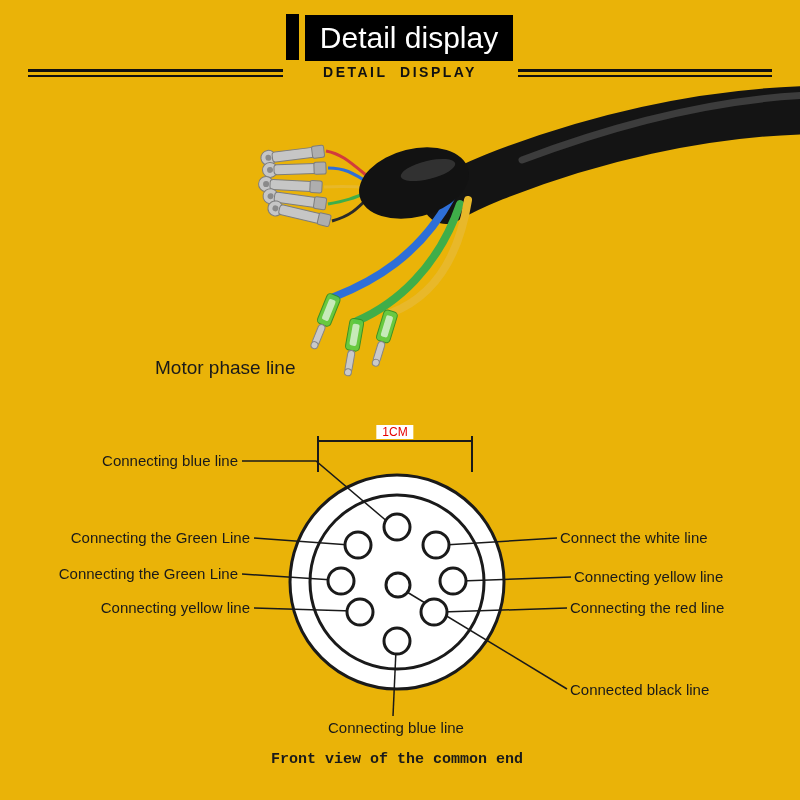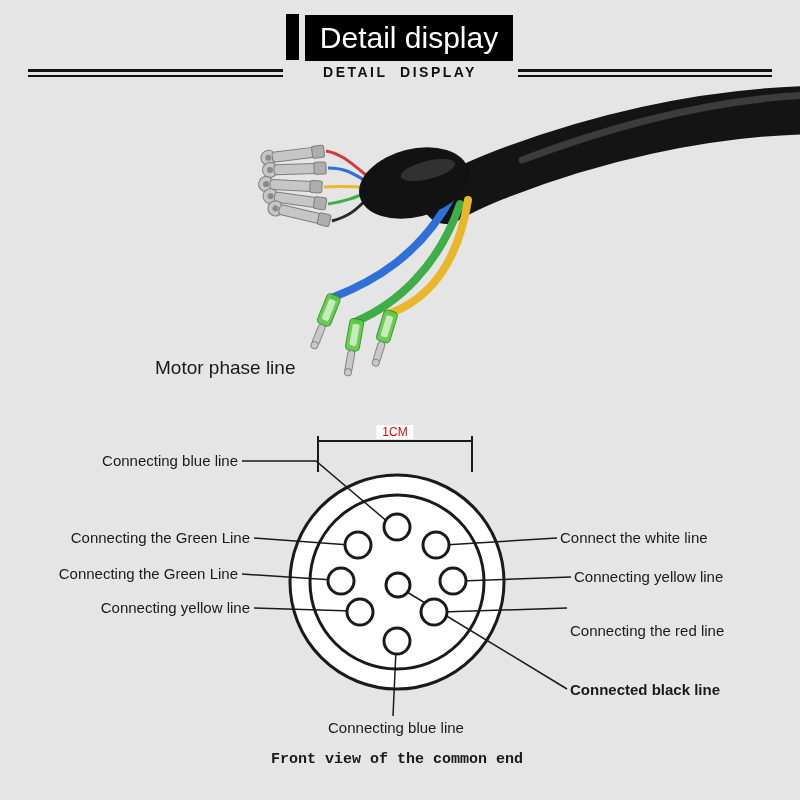--- a/index.html
+++ b/index.html
@@ -5,7 +5,7 @@
   * { margin:0; padding:0; box-sizing:border-box; }
   html,body { background:#ffffff; }
   body { font-family:"Liberation Sans","DejaVu Sans",sans-serif; color:#1a1a1a; }
-  .stage { position:relative; width:800px; height:800px; background:#e5e5e5; overflow:hidden; }
+  .stage { position:relative; width:800px; height:800px; background:#eab308; overflow:hidden; }
 
   
   .title-accent { position:absolute; left:286px; top:14px; width:13px; height:46px; background:#000; }

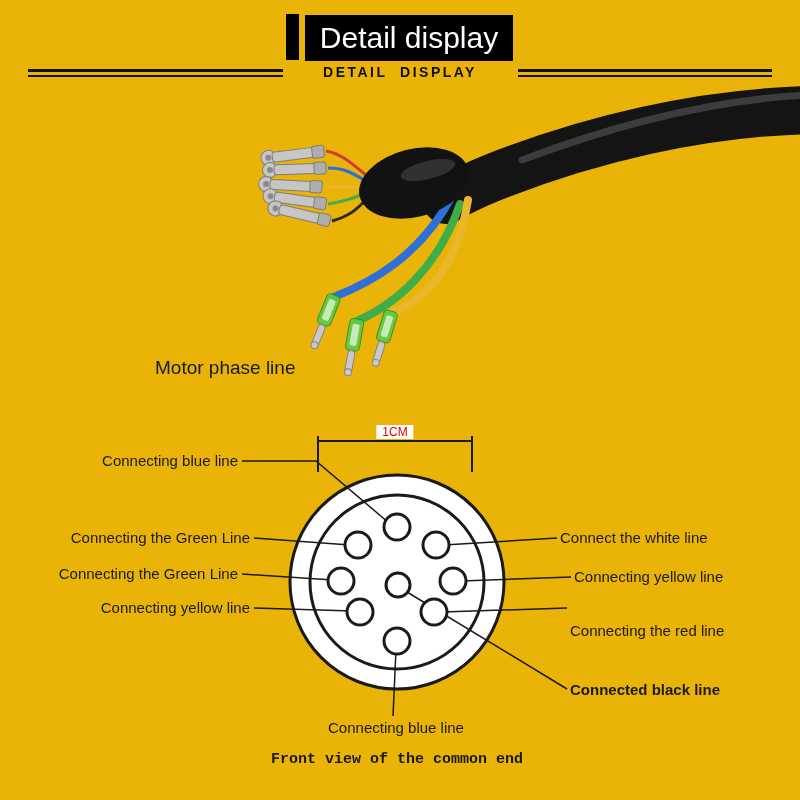--- a/index.html
+++ b/index.html
@@ -161,7 +161,7 @@
 
   <div class="dlabel" style="left:560px; top:529px;text-align:center;">Connect the white line</div>
   <div class="dlabel" style="left:574px; top:568px;">Connecting yellow line</div>
-  <div class="dlabel" style="left:570px; top:622px;">Connecting the red line</div>
+  <div class="dlabel" style="left:570px; top:599px;">Connecting the red line</div>
   <div class="dlabel" style="left:570px; top:681px;font-weight:bold;">Connected black line</div>
 
   <div class="dlabel center-x" style="left:396px; top:719px;">Connecting blue line</div>

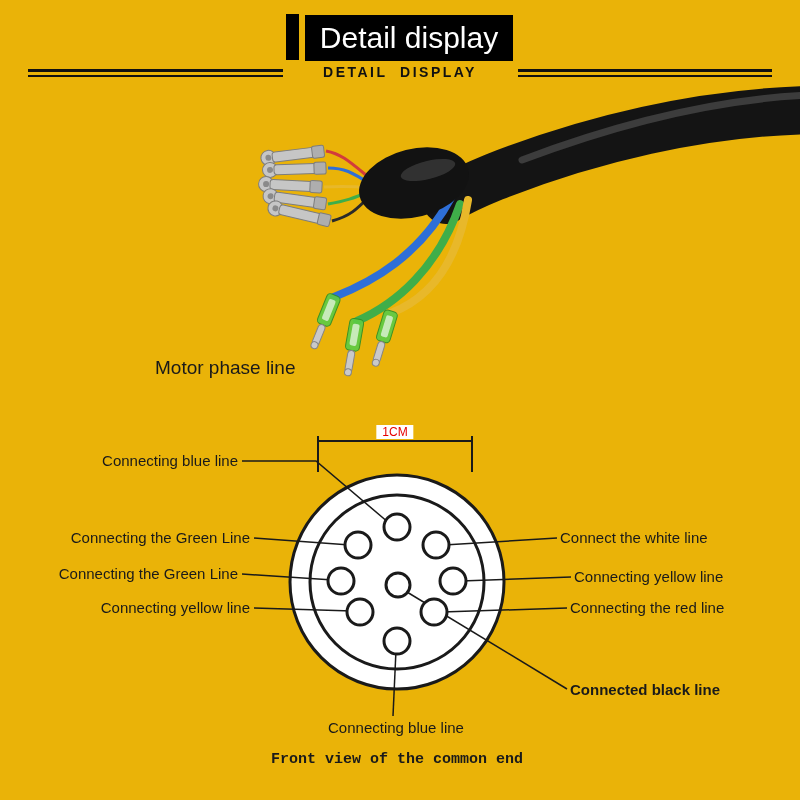--- a/index.html
+++ b/index.html
@@ -162,7 +162,7 @@
   <div class="dlabel" style="left:560px; top:529px;text-align:center;">Connect the white line</div>
   <div class="dlabel" style="left:574px; top:568px;">Connecting yellow line</div>
   <div class="dlabel" style="left:570px; top:599px;">Connecting the red line</div>
-  <div class="dlabel" style="left:570px; top:681px;font-weight:bold;">Connected black line</div>
+  <div class="dlabel" style="left:570px; top:681px;">Connected black line</div>
 
   <div class="dlabel center-x" style="left:396px; top:719px;">Connecting blue line</div>
   <div class="dlabel caption center-x" style="left:397px; top:751px;font-family:Liberation Mono, monospace;">Front view of the common end</div>

